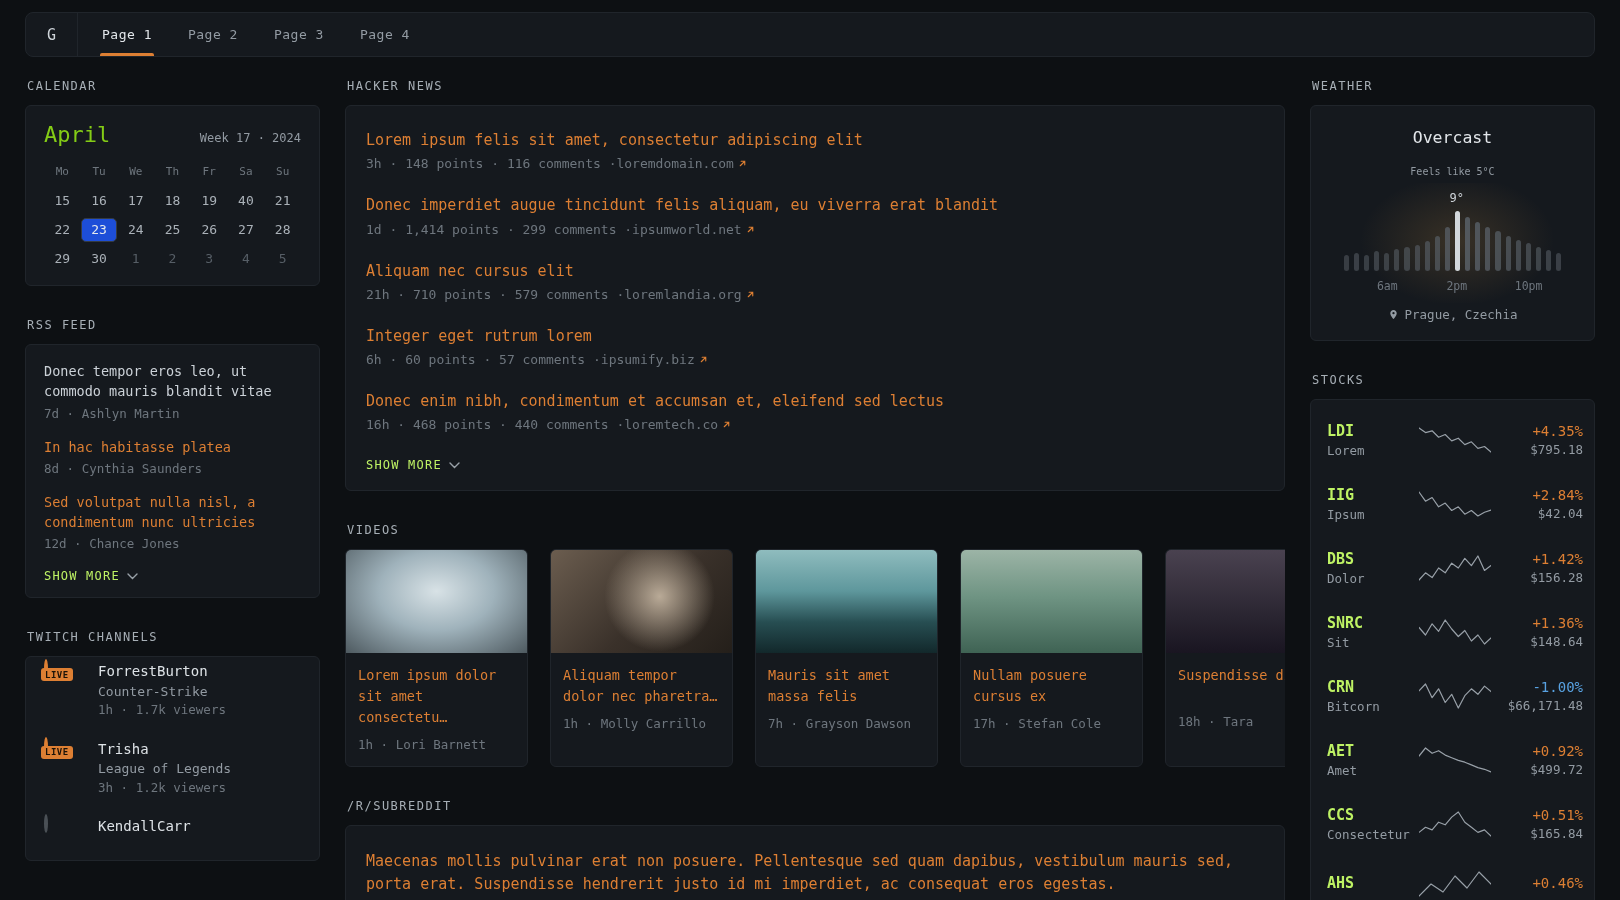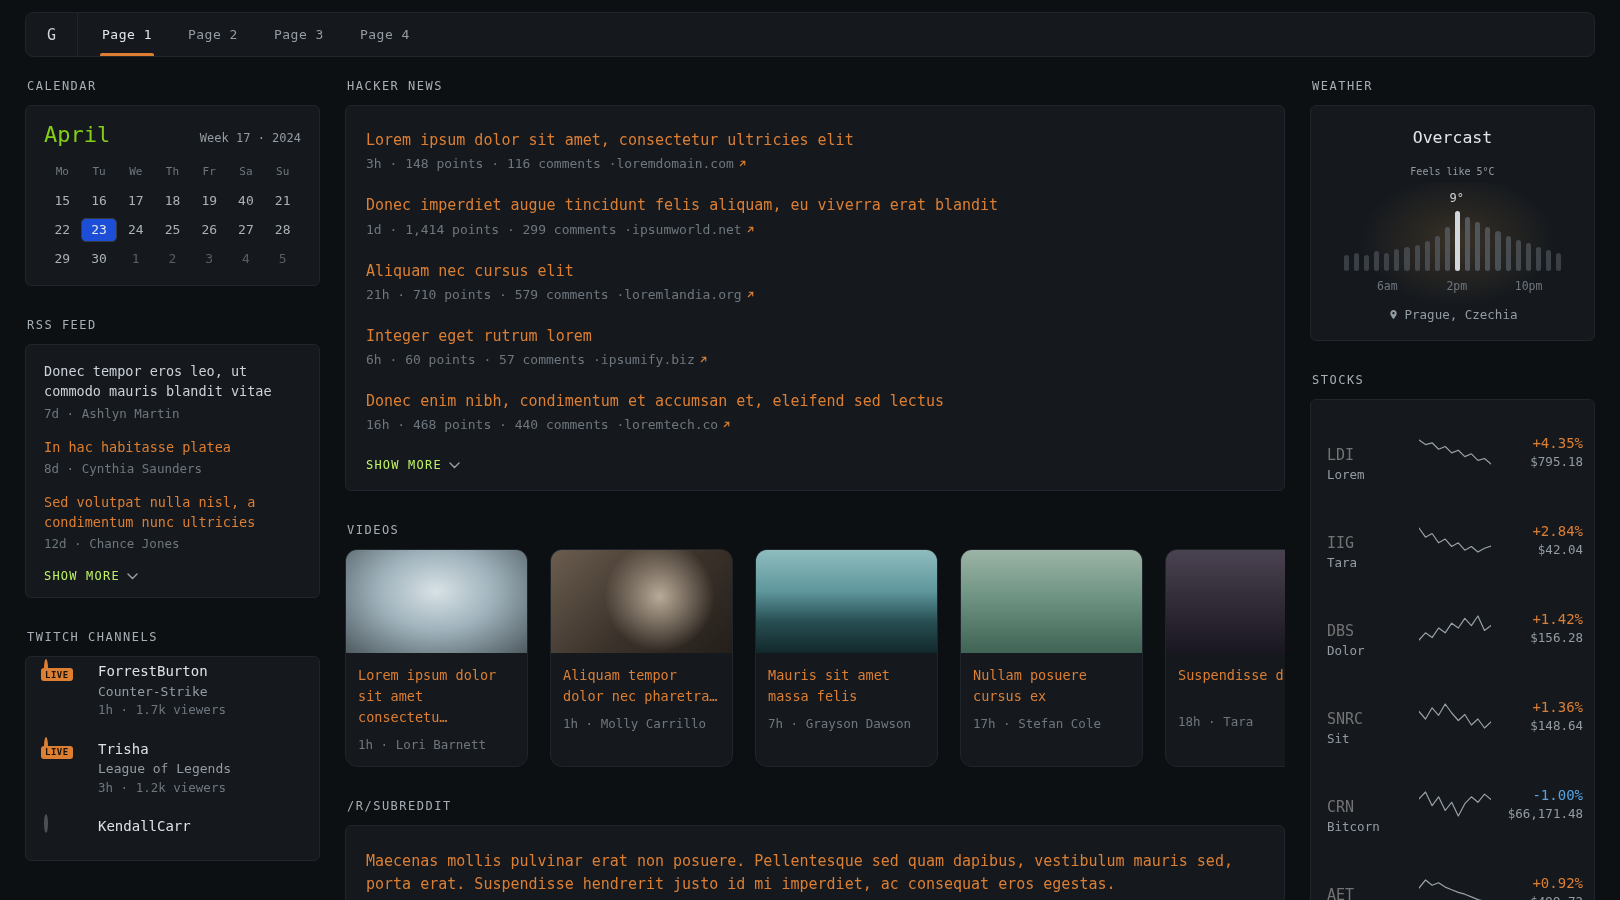--- a/index.html
+++ b/index.html
@@ -288,7 +288,7 @@
         <div class="card hn-card">
 
           <div class="hn-item">
-            <a class="hn-title">Lorem ipsum dolor sit amet, consectetur ultricies elit</a>
+            <a class="hn-title">Lorem ipsum felis sit amet, consectetur adipiscing elit</a>
             <div class="hn-meta">
               <span>3h · 148 points · 116 comments · </span>
               <a class="src-link">

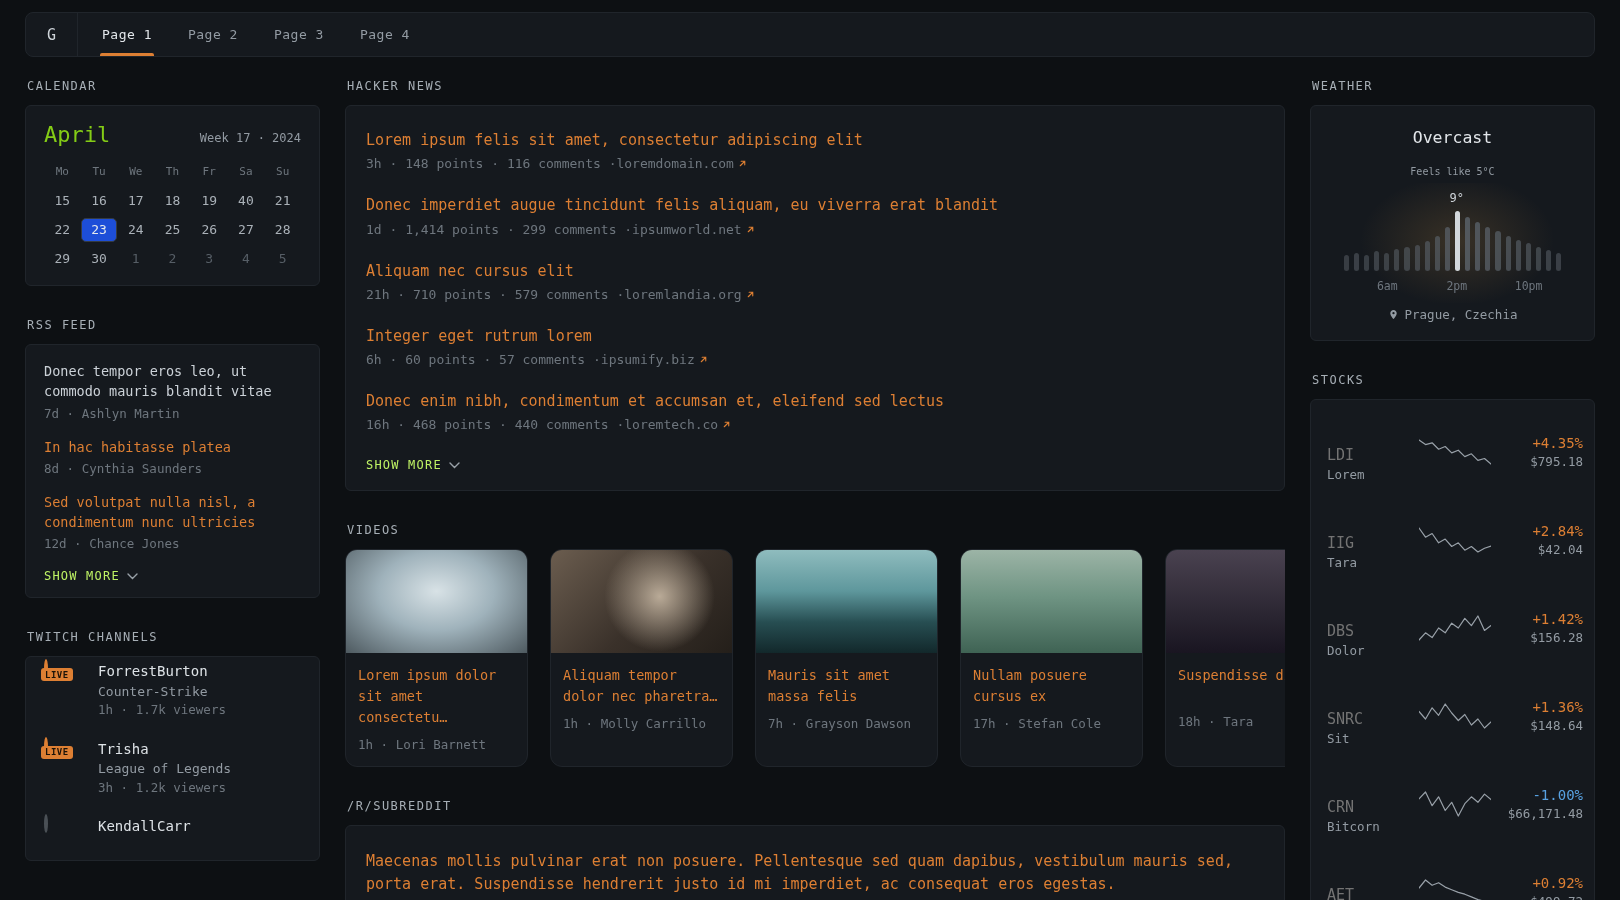--- a/index.html
+++ b/index.html
@@ -140,7 +140,7 @@
   .stocks-card{padding:8px 16px;}
   .stock-row{display:flex; align-items:center; padding:14px 0;}
   .st-left{width:92px; flex:0 0 92px;}
-  .st-sym{font-size:15px; font-weight:normal; color:#737373;margin-top:24px;}
+  .st-sym{font-size:15px; font-weight:bold; color:#bef264;}
   .st-name{font-size:12.5px; color:var(--text2); margin-top:3px;}
   .st-spark{flex:1; display:flex; justify-content:center; align-items:center;}
   .st-right{width:92px; flex:0 0 92px; text-align:right;}

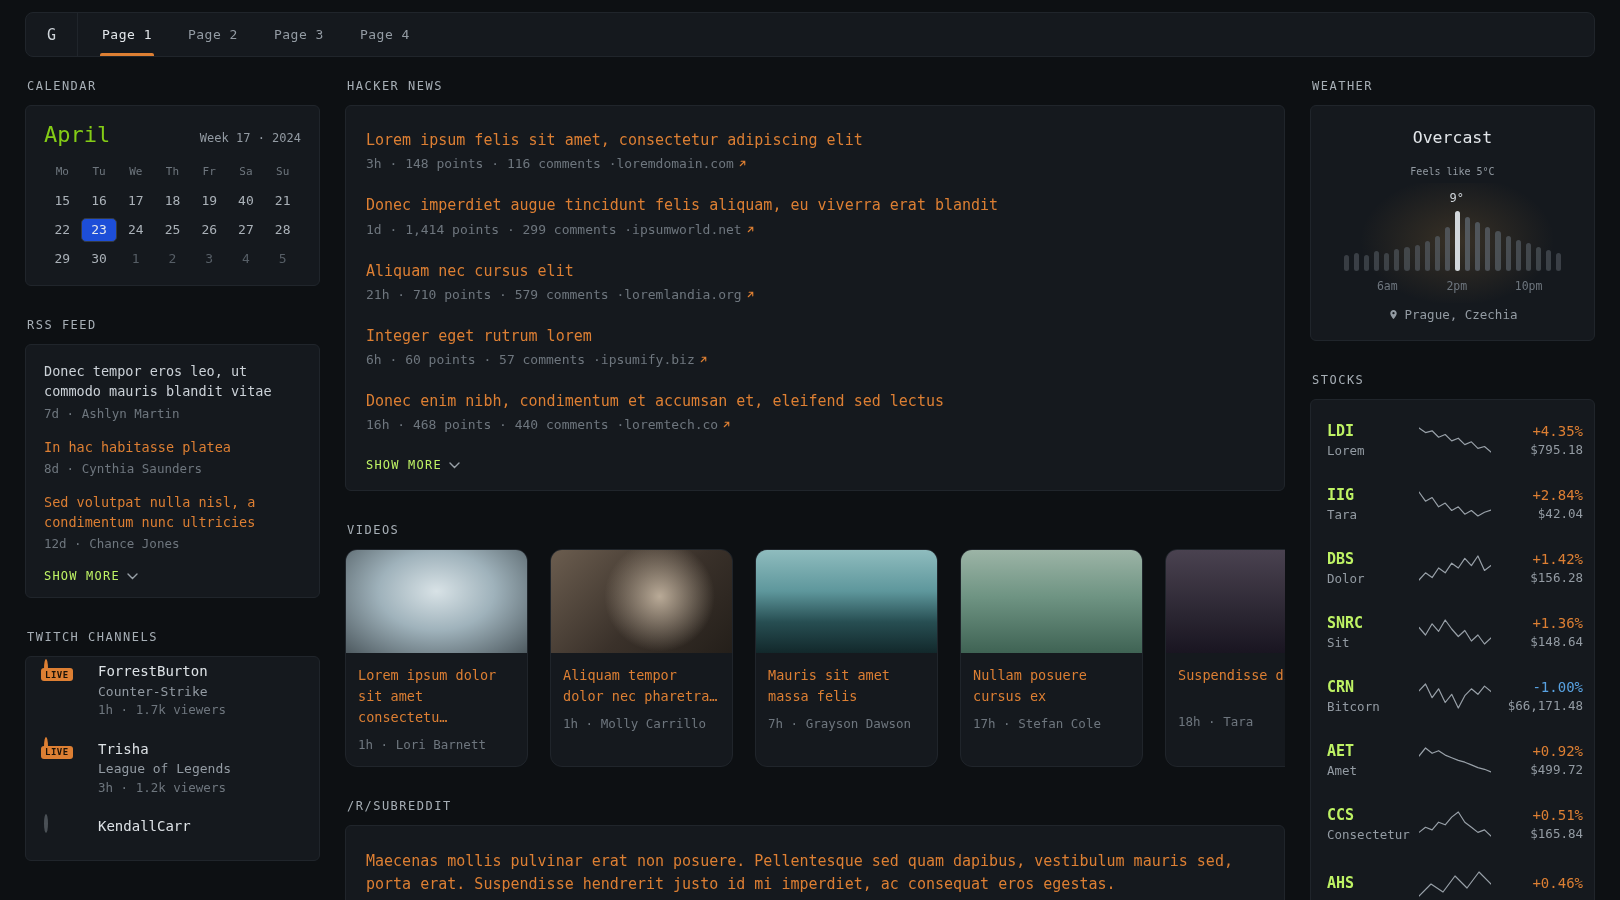--- a/index.html
+++ b/index.html
@@ -490,7 +490,7 @@
           <a class="stock-row">
             <span class="st-left">
               <div class="st-sym">IIG</div>
-              <div class="st-name">Tara</div>
+              <div class="st-name">Ipsum</div>
             </span>
             <span class="st-spark">
                 <svg width="72" height="28">

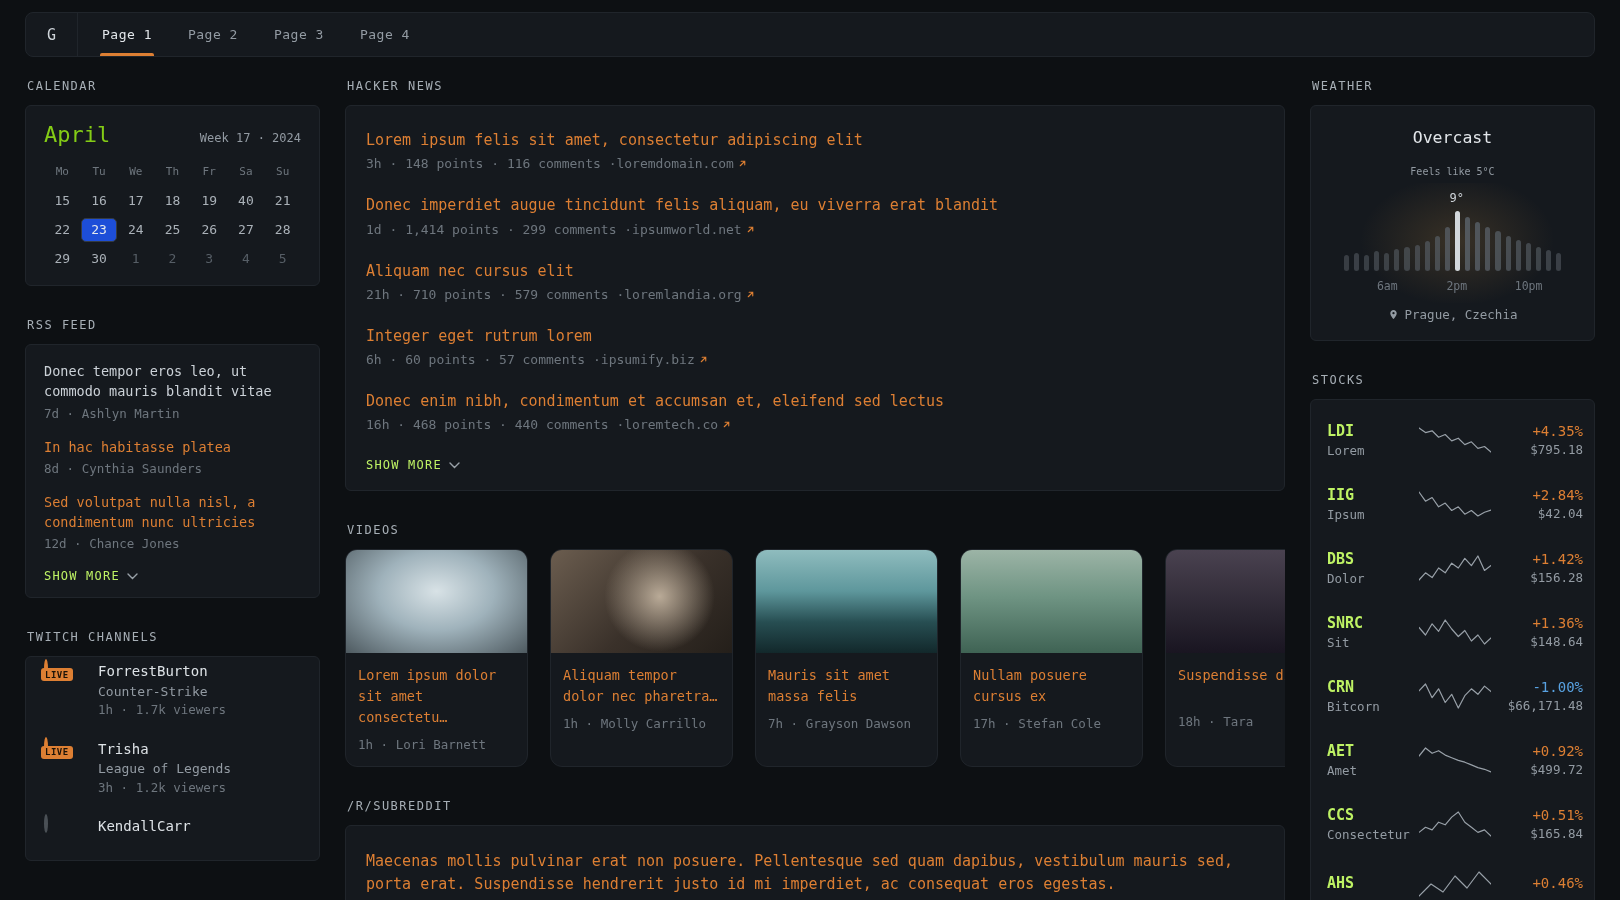--- a/index.html
+++ b/index.html
@@ -107,7 +107,7 @@
 
   
   .videos-row{display:flex; gap:22px; overflow:hidden;}
-  .video-card{flex:0 0 183px; background:var(--card); border:1px solid var(--border); border-radius:12px; overflow:hidden;}
+  .video-card{flex:0 0 183px; background:var(--card); border:1px solid var(--border); border-radius:6px; overflow:hidden;}
   .thumb{width:100%; height:103px;}
   .thumb-1{background:radial-gradient(ellipse at 50% 40%, #d8e2e6 0%, #9fb2bb 45%, #4e5a60 100%);}
   .thumb-2{background:radial-gradient(circle at 60% 45%, #b9aa97 0%, rgba(0,0,0,0) 45%), linear-gradient(135deg,#6b5d4f 0%, #3a312a 55%, #241f1a 100%);}

